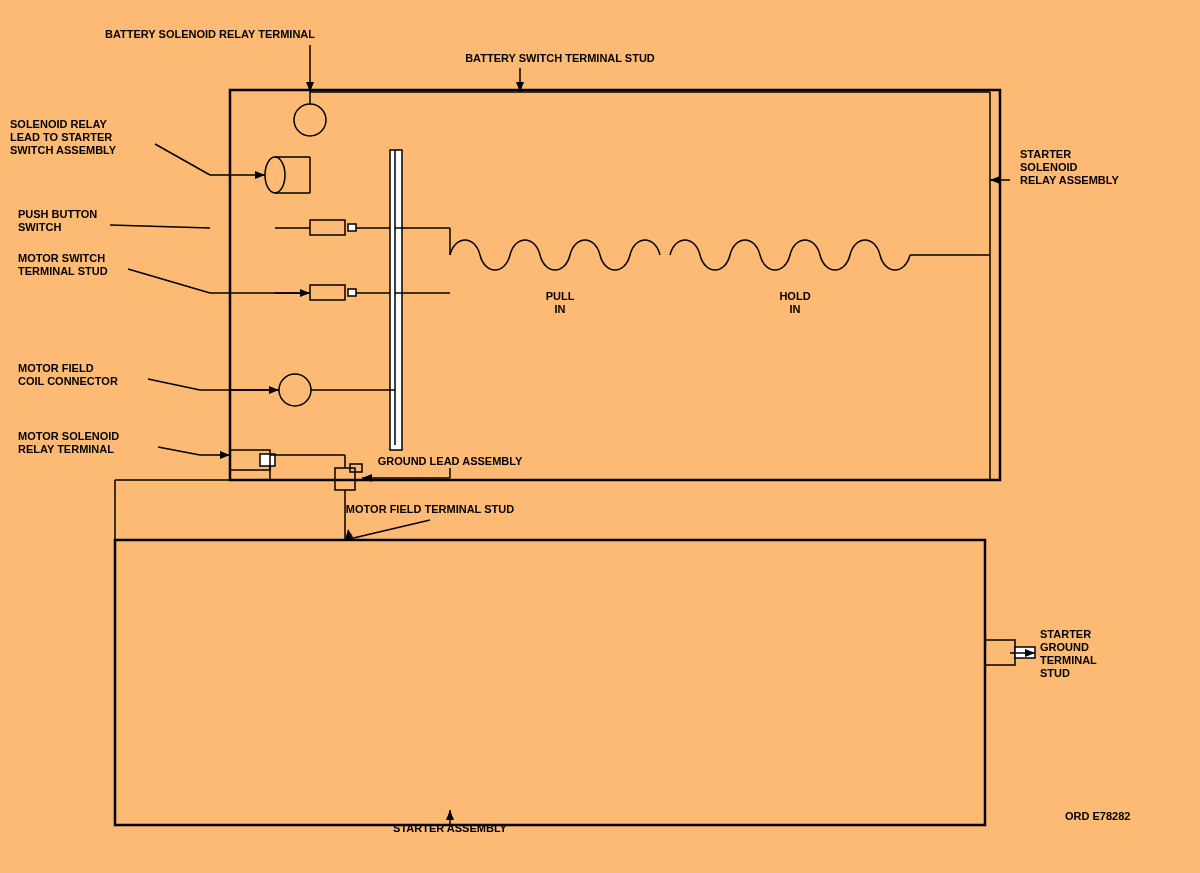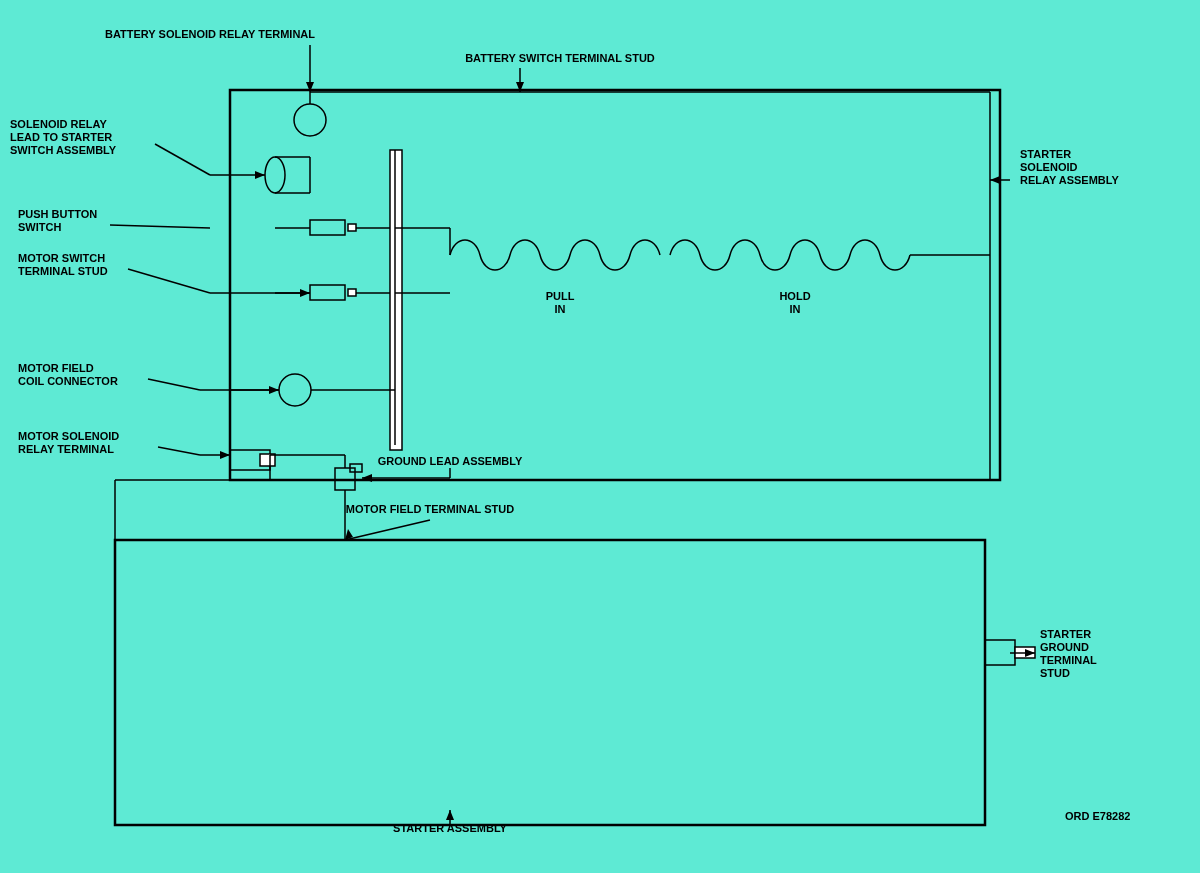--- a/index.html
+++ b/index.html
@@ -15,7 +15,7 @@
       width: 1200px;
       height: 873px;
       position: relative;
-      background: #5eead4;
+      background: #fdba74;
     }
     svg {
       position: absolute;

